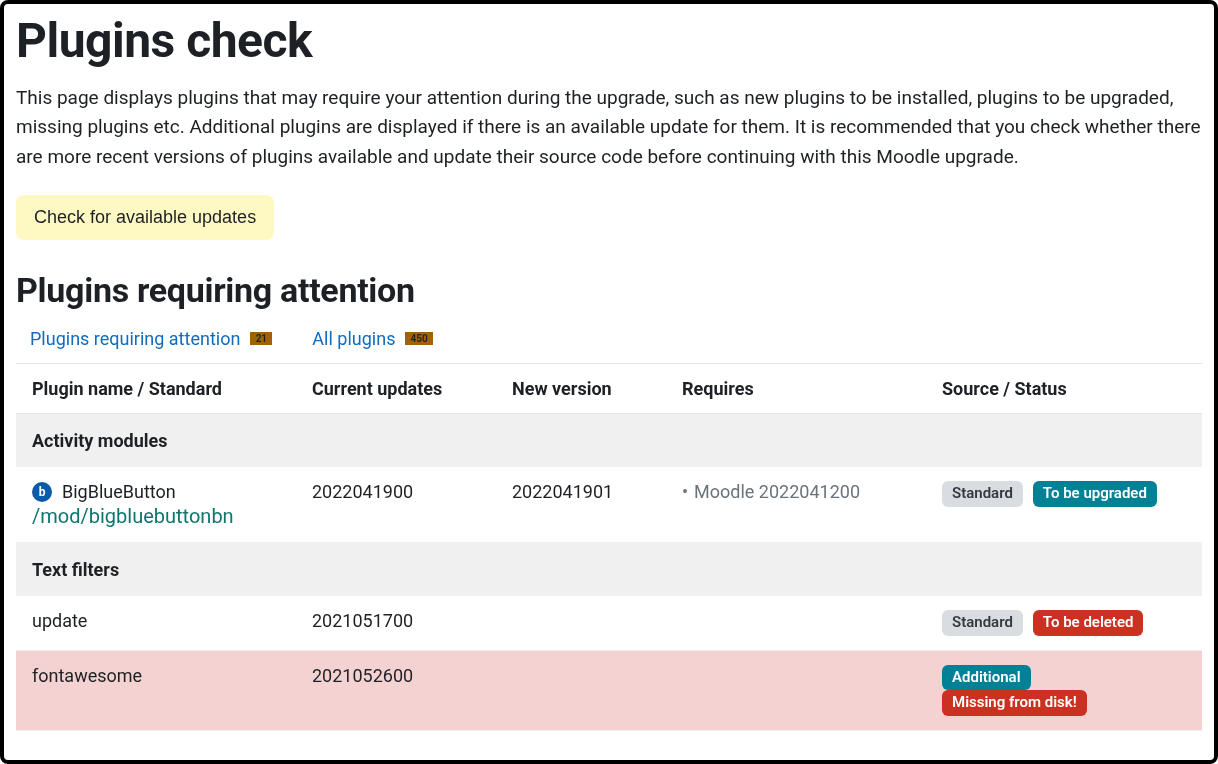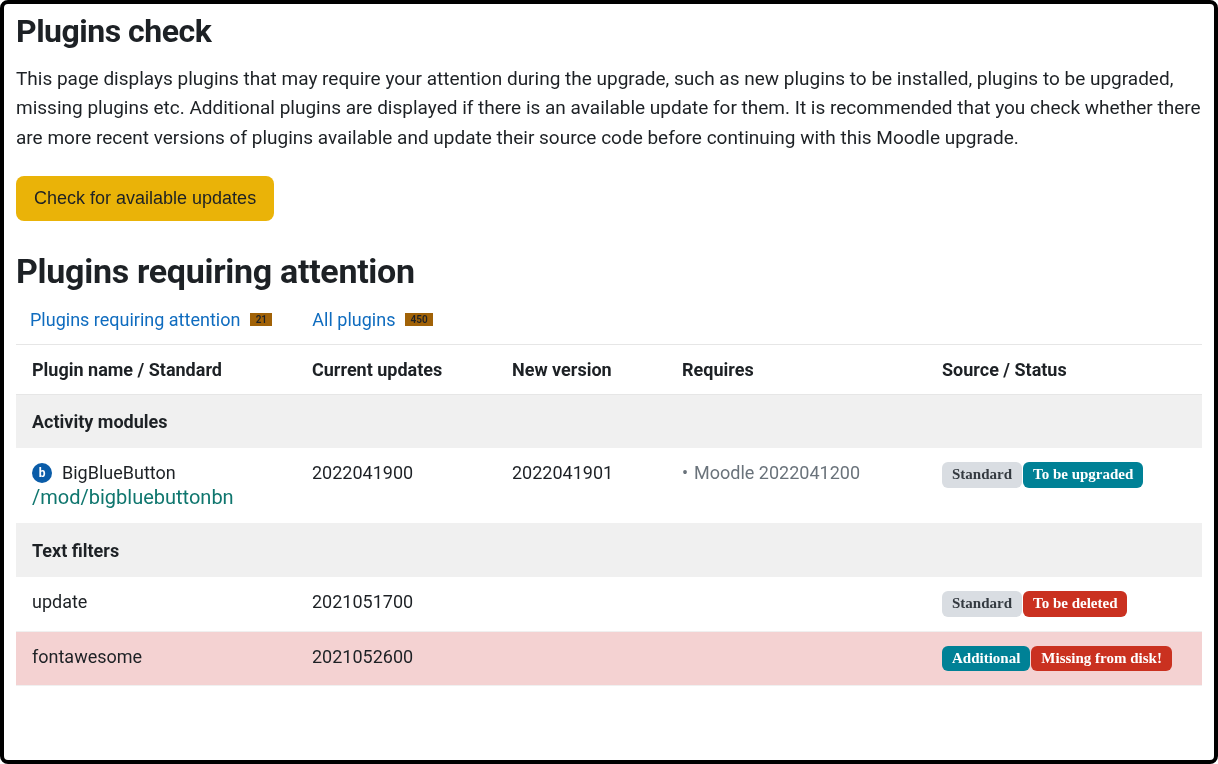--- a/index.html
+++ b/index.html
@@ -19,7 +19,7 @@
     overflow: hidden;
   }
   h1.page-title {
-    font-size: 32px;
+    font-size: 48px;
     font-weight: 700;
     margin: 0 0 14px 0;
     letter-spacing: -0.5px;

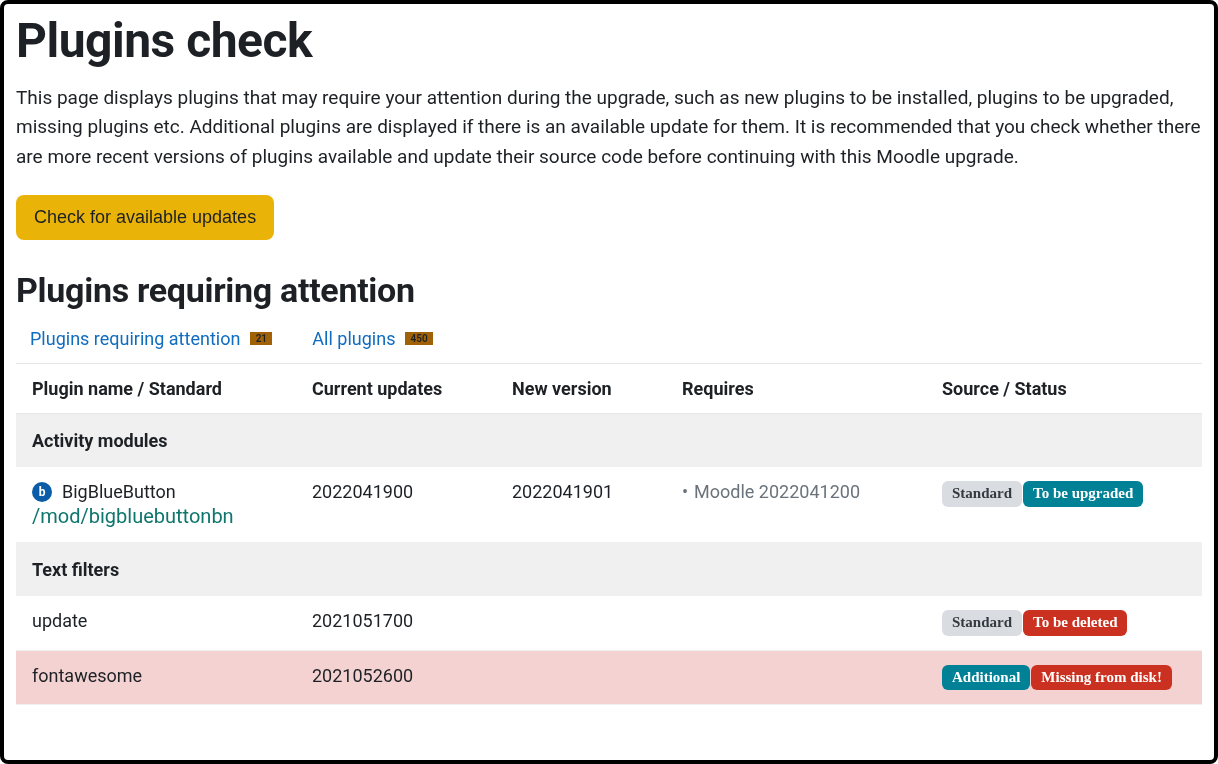--- a/index.html
+++ b/index.html
@@ -32,7 +32,7 @@
   }
   .btn-secondary {
     display: inline-block;
-    background: #eab308;
+    background: #fef9c3;
     border: none;
     border-radius: 8px;
     padding: 12px 18px;

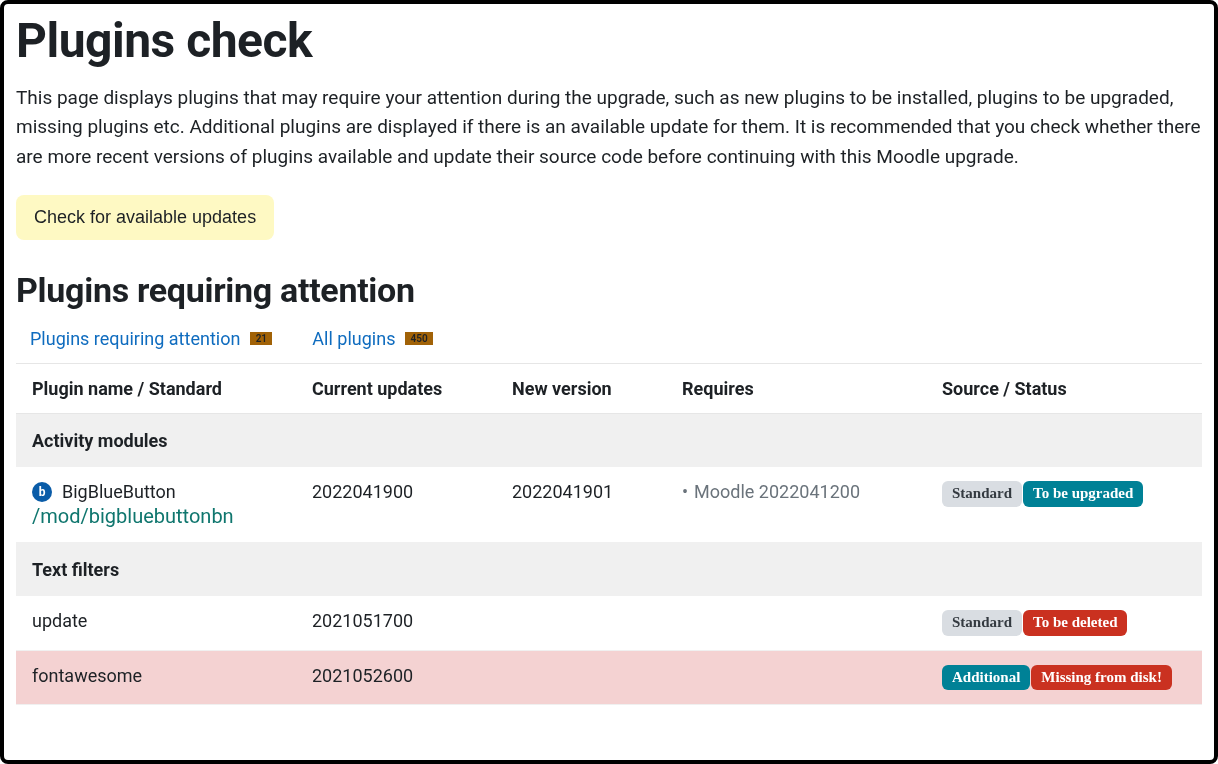--- a/index.html
+++ b/index.html
@@ -134,9 +134,8 @@
     font-weight: 600;
     color: #fff;
     line-height: 1.3;
-    margin-right: 1px;
+    margin-right: 10px;
     white-space: nowrap;
-    font-family: Liberation Serif, serif;
   }
   .pill-standard { background: #d9dde2; color: #343a40; }
   .pill-upgrade  { background: #008196; }

